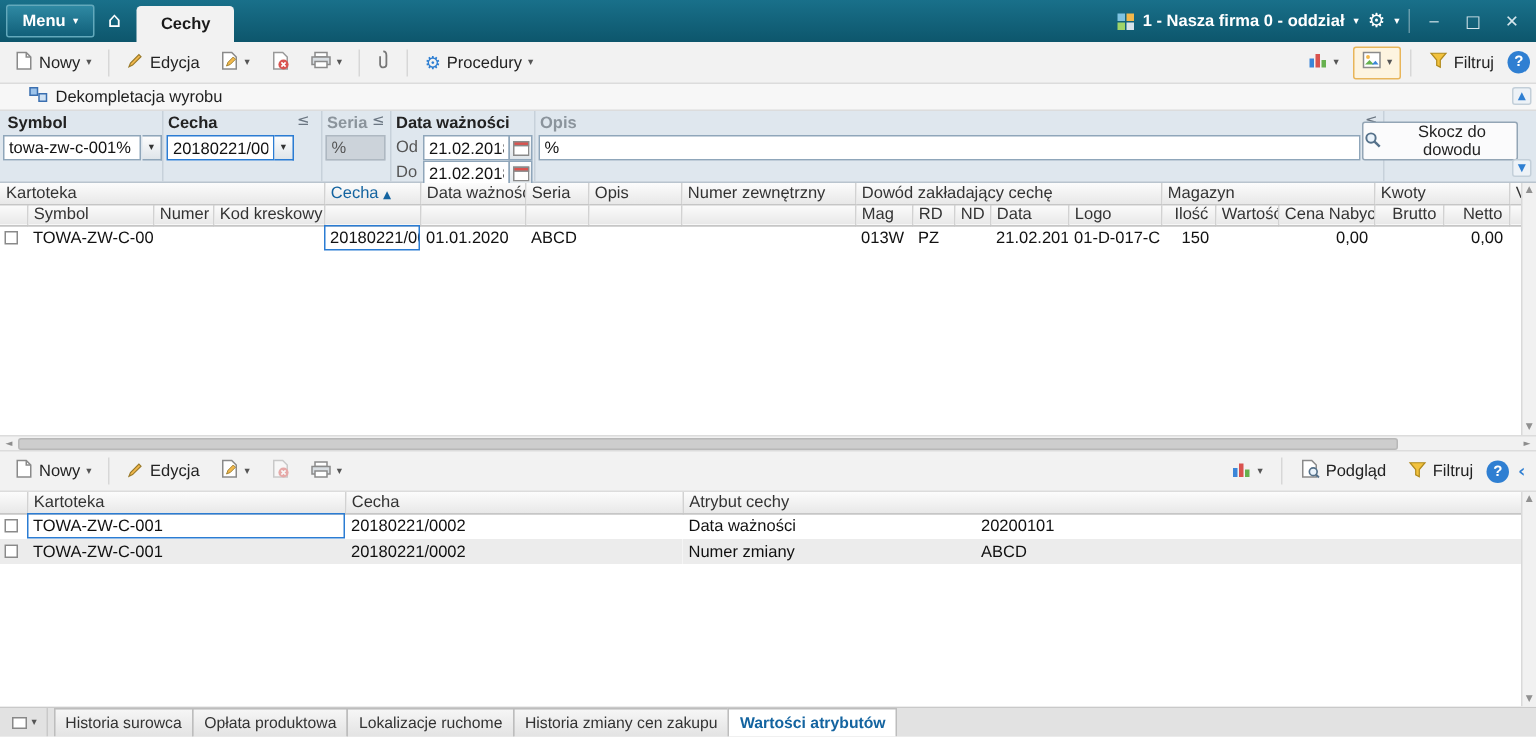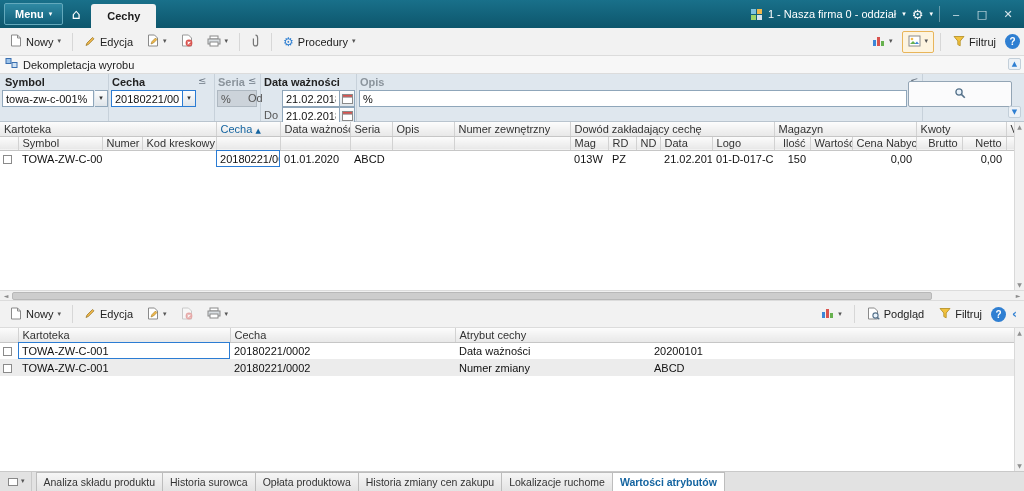--- a/index.html
+++ b/index.html
@@ -91,7 +91,7 @@
           <i style="background:#9fd468"></i>
           <i style="background:#d7e3ea"></i>
         </span>
-      <span style="font-weight:normal">1 - Nasza firma 0 - oddział</span>
+      <span style="font-weight:bold">1 - Nasza firma 0 - oddział</span>
       <span class="caret icon">▾</span>
       <span class="icon" style="font-size:13px">⚙</span>
       <span class="caret icon">▾</span>

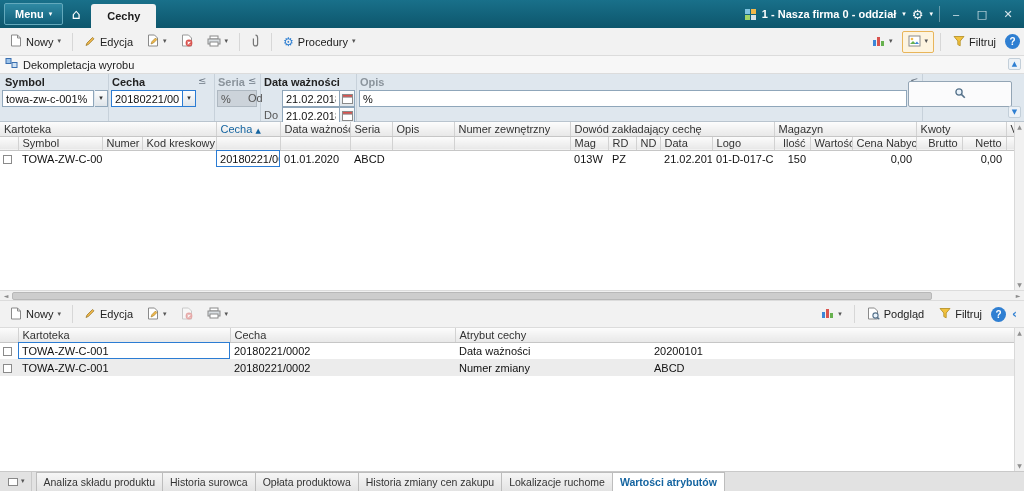--- a/index.html
+++ b/index.html
@@ -28,7 +28,7 @@
   .help{width:15px;height:15px;border-radius:50%;background:#2f7fd2;color:#fff;font-weight:bold;font-size:10px;display:flex;align-items:center;justify-content:center}
   .collapse{color:#2f7fd2;font-weight:bold;padding:0 3px;font-size:12px}
   
-  .strip{height:18px;flex:0 0 18px;background:#f7f7f7;border-bottom:1px solid #dcdcdc;display:flex;align-items:center;gap:5px;padding:0 5px;position:relative}
+  .strip{height:18px;flex:0 0 18px;background:#f7f7f7;border-bottom:1px solid #dcdcdc;display:flex;align-items:center;gap:5px;padding:0 19px;position:relative}
   
   .fpanel{height:48px;flex:0 0 48px;background:#dfe7ee;border-bottom:1px solid #b9c4ce;position:relative}
   .flabel{position:absolute;top:2px;font-weight:bold;color:#222}

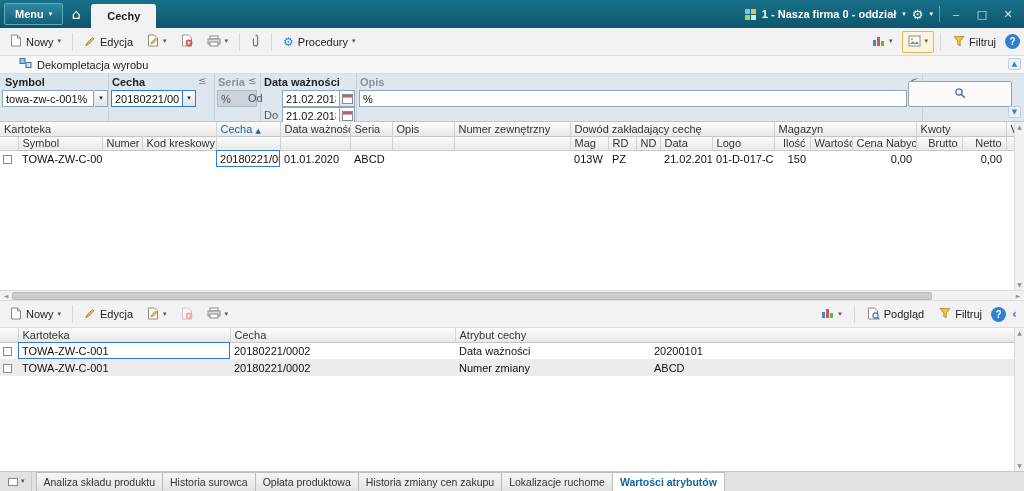--- a/index.html
+++ b/index.html
@@ -241,6 +241,7 @@
             <circle cx="5" cy="5" r="3.1" fill="#eaf3fb" stroke="#55718a" stroke-width="1.3"></circle>
             <line x1="7.4" y1="7.4" x2="10.8" y2="10.8" stroke="#55718a" stroke-width="1.6"></line>
           </svg></span>
+      <span>Skocz do dowodu</span>
     </button>
     <span class="chev icon" style="bottom:3px">▼</span>
   </div>

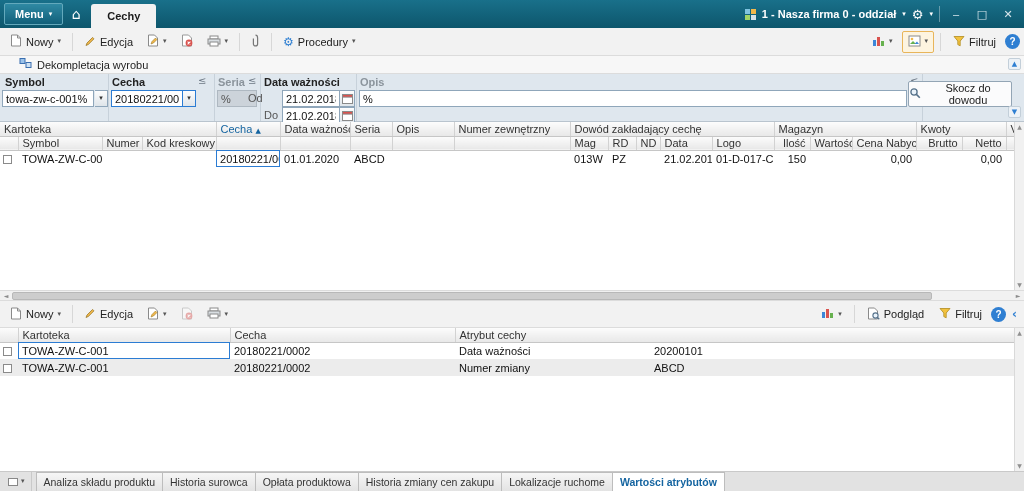--- a/index.html
+++ b/index.html
@@ -215,7 +215,7 @@
     <input class="fld" style="left: 217px; top: 16px; width: 40px;" disabled="" value="%">
 
     <span class="flabel" style="left:264px">Data ważności</span>
-    <span class="flbl2" style="left:248px;top:18px;color:#555">Od</span>
+    <span class="flbl2" style="left:264px;top:18px;color:#555">Od</span>
     <input class="fld" style="left: 282px; top: 16px; width: 58px;" value="21.02.2018">
     <span class="calbtn" style="left:339px;top:16px">
         <svg width="11" height="11">

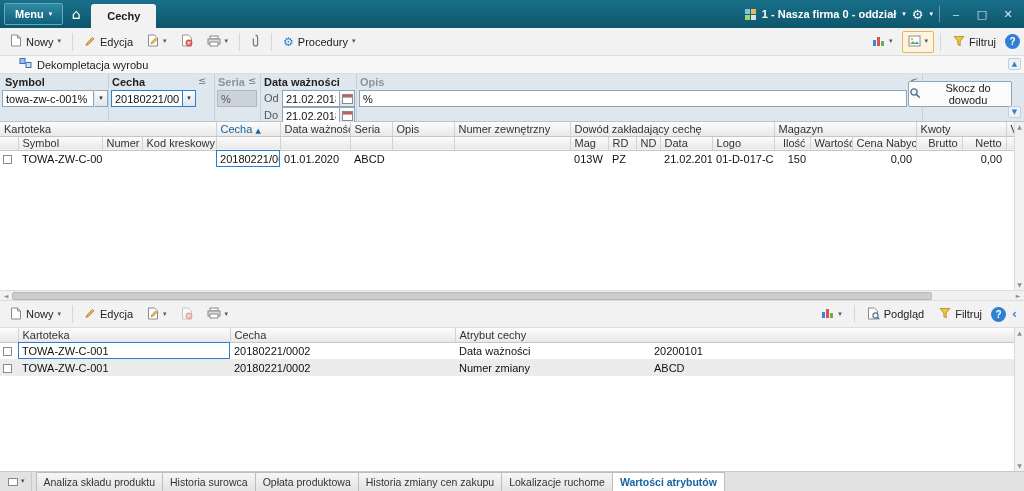--- a/index.html
+++ b/index.html
@@ -455,7 +455,6 @@
       <span class="mini-sq"></span>
       <span class="caret icon">▾</span>
     </span>
-    <span class="btab">Analiza składu produktu</span>
     <span class="btab">Historia surowca</span>
     <span class="btab">Opłata produktowa</span>
     <span class="btab">Historia zmiany cen zakupu</span>

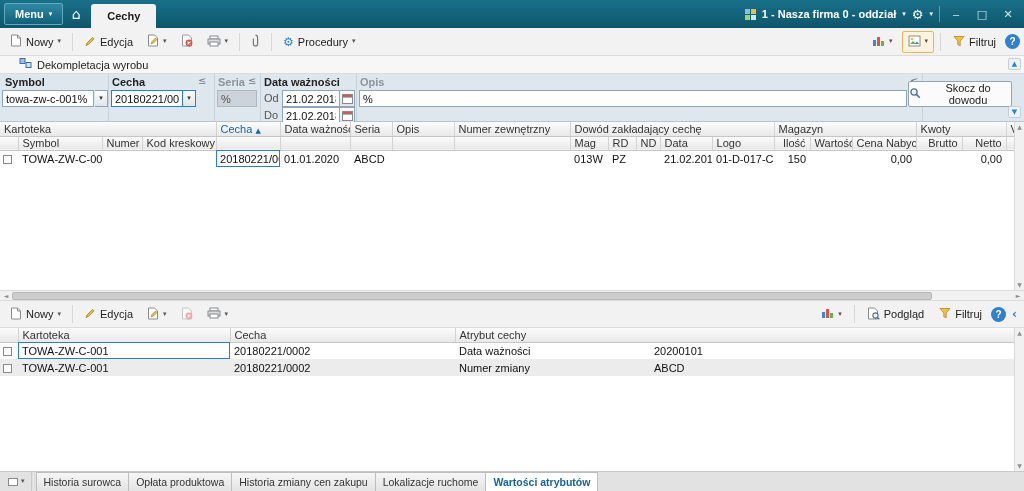--- a/index.html
+++ b/index.html
@@ -457,8 +457,8 @@
     </span>
     <span class="btab">Historia surowca</span>
     <span class="btab">Opłata produktowa</span>
+    <span class="btab">Lokalizacje ruchome</span>
     <span class="btab">Historia zmiany cen zakupu</span>
-    <span class="btab">Lokalizacje ruchome</span>
     <span class="btab active">Wartości atrybutów</span>
   </div>
 

